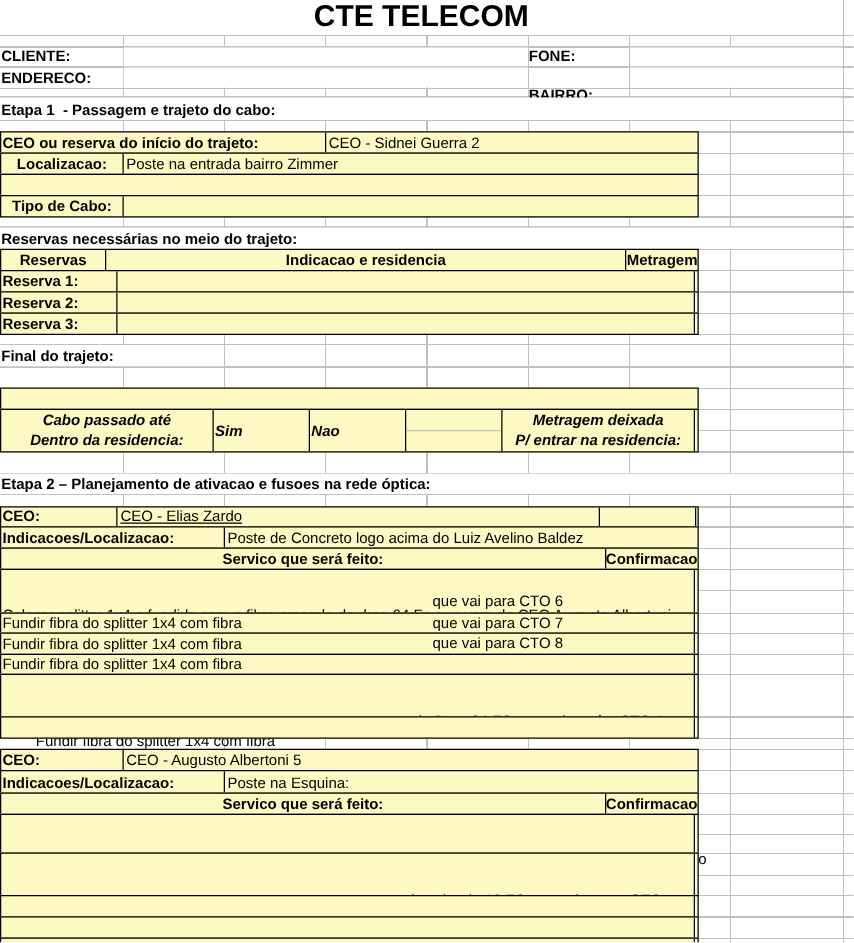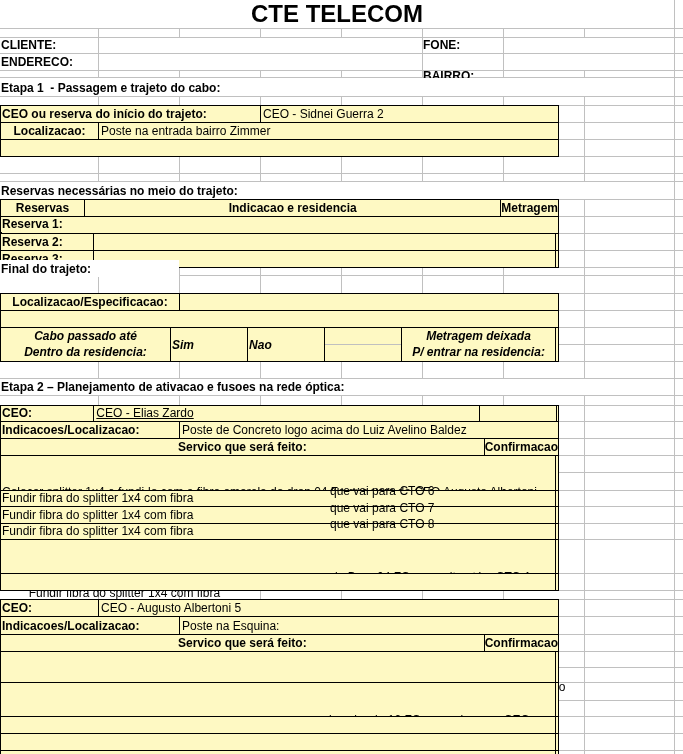--- a/index.html
+++ b/index.html
@@ -83,6 +83,10 @@
     <div class="bc val f1"></div>
   </div>
 
+  <div class="box" style="top:156px;height:18px;">
+    <div class="bc b ctr" style="width:97px;">Tipo de Cabo:</div>
+    <div class="bc val f1"></div>
+  </div>
 
   <div class="cell merge b" style="left:0;top:182px;width:674px;height:17px;">Reservas necessárias no meio do trajeto:</div>
 

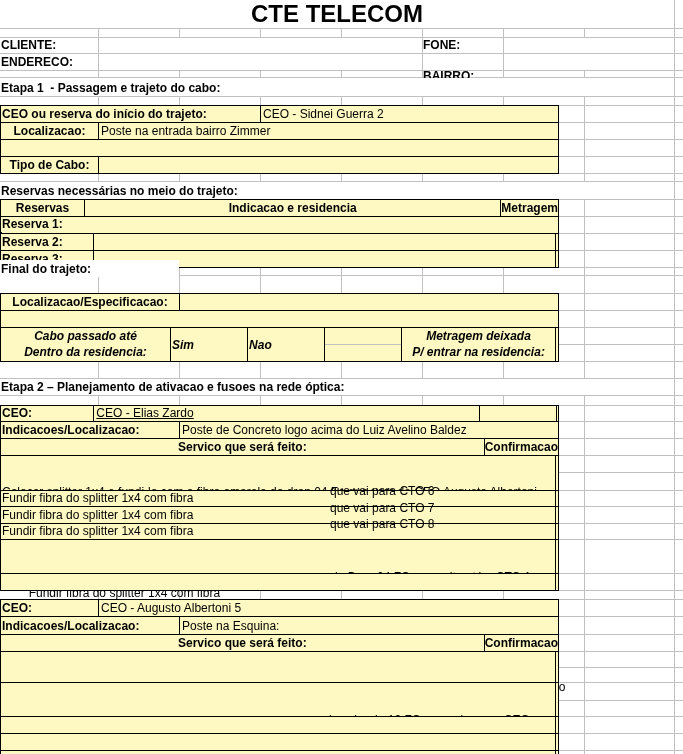--- a/index.html
+++ b/index.html
@@ -95,7 +95,7 @@
     <div class="bc b ctr" style="width:486px;">Indicacao e residencia</div>
     <div class="bc b ctr f1">Metragem</div>
   </div>
-  <div class="box" style="top:216px;height:18px;flex-direction:column;">
+  <div class="box" style="top:216px;height:18px;">
     <div class="bc b" style="width:97px;">Reserva 1:</div>
     <div class="bc val" style="width:486px;"></div>
     <div class="bc val f1"></div>

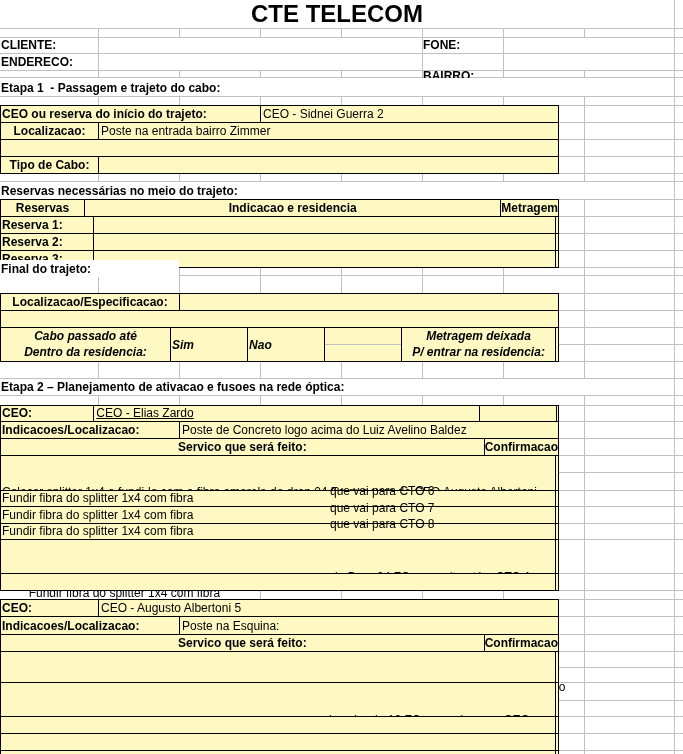--- a/index.html
+++ b/index.html
@@ -111,7 +111,7 @@
     <div class="bc val f1"></div>
   </div>
 
-  <div class="cell merge b" style="left:0;top:260px;width:179px;height:17px;">Final do trajeto:</div>
+  <div class="cell merge b" style="left:0;top:276px;width:179px;height:17px;">Final do trajeto:</div>
   <div class="box" style="top:293px;height:18px;">
     <div class="bc b ctr" style="width:178px;">Localizacao/Especificacao:</div>
     <div class="bc val f1"></div>

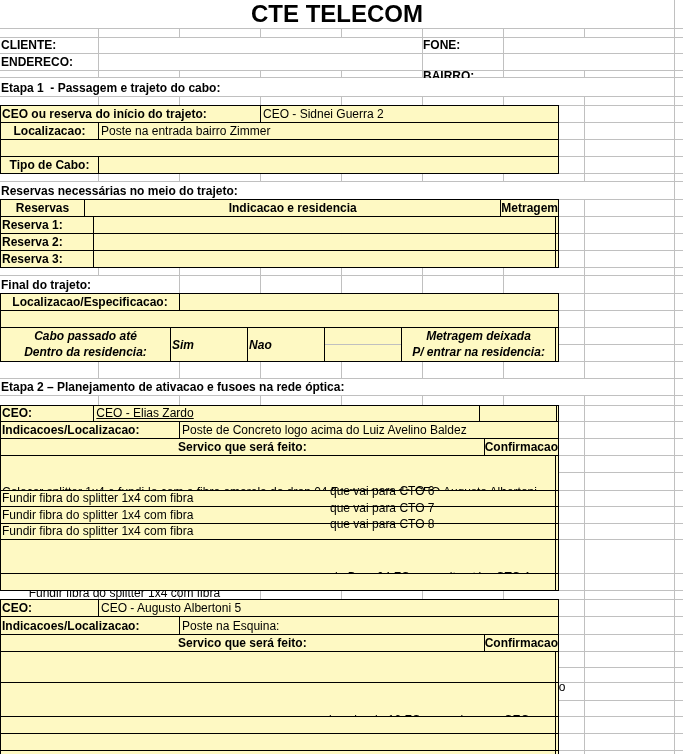--- a/index.html
+++ b/index.html
@@ -112,10 +112,6 @@
   </div>
 
   <div class="cell merge b" style="left:0;top:276px;width:179px;height:17px;">Final do trajeto:</div>
-  <div class="box" style="top:293px;height:18px;">
-    <div class="bc b ctr" style="width:178px;">Localizacao/Especificacao:</div>
-    <div class="bc val f1"></div>
-  </div>
   <div class="box" style="top:310px;height:18px;">
     <div class="bc val f1"></div>
   </div>

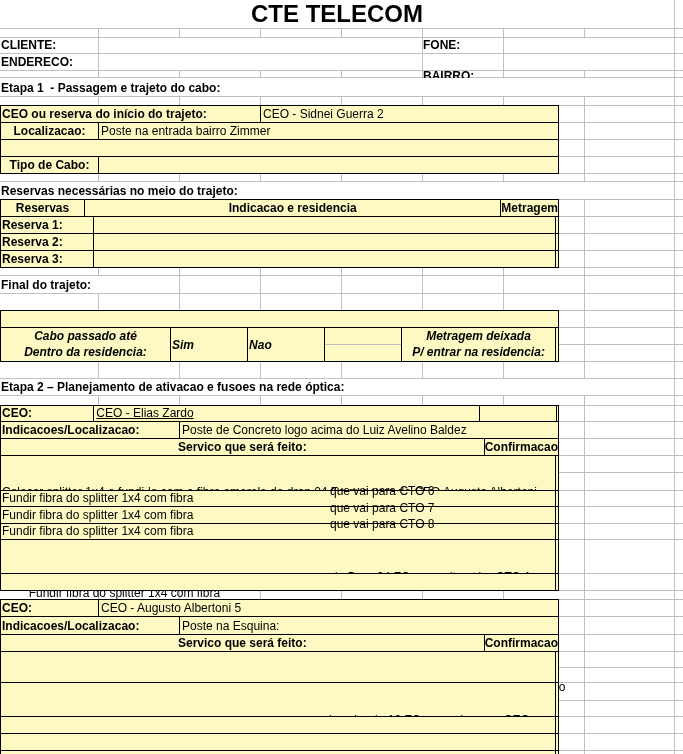--- a/index.html
+++ b/index.html
@@ -42,7 +42,7 @@
   .ml16 .ln { height: 16px; line-height: 16px; }
   .ml15 .ln { height: 15px; line-height: 15px; }
   .rt { position: absolute; top: 0; white-space: pre; }
-  .rt1 { position: absolute; bottom: 8px; white-space: pre; line-height: 14px; }
+  .rt1 { position: absolute; bottom: 18px; white-space: pre; line-height: 14px; margin-left: 16px; }
   .midline { position: absolute; left: 0; right: 0; top: 16px; height: 1px; background: #c0c0c0; }
 </style>
 </head>

